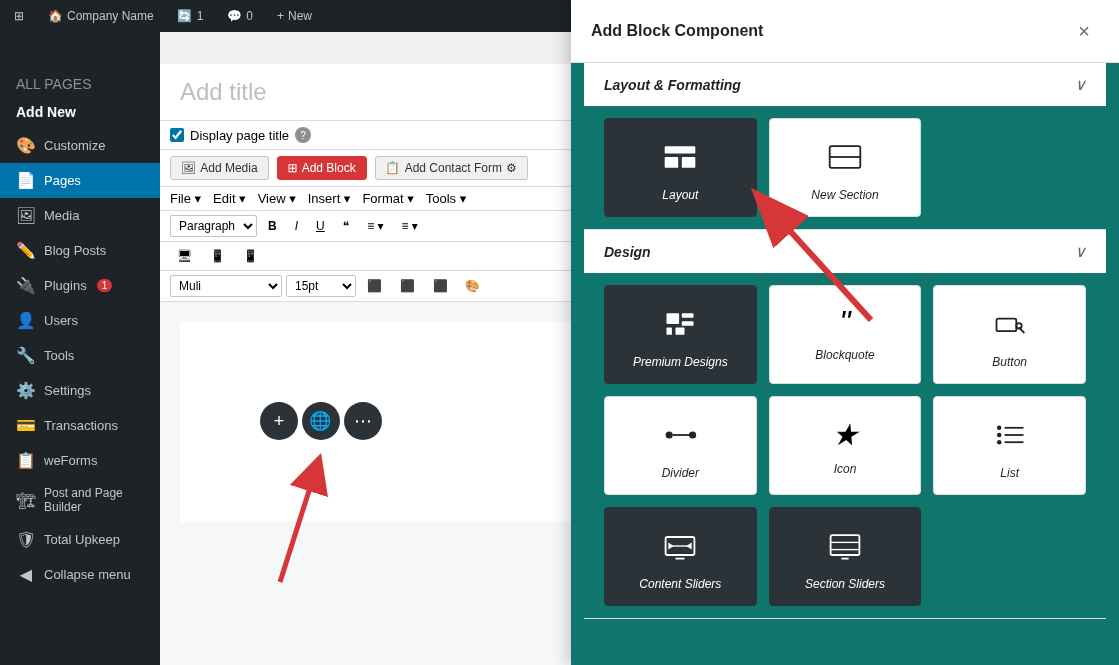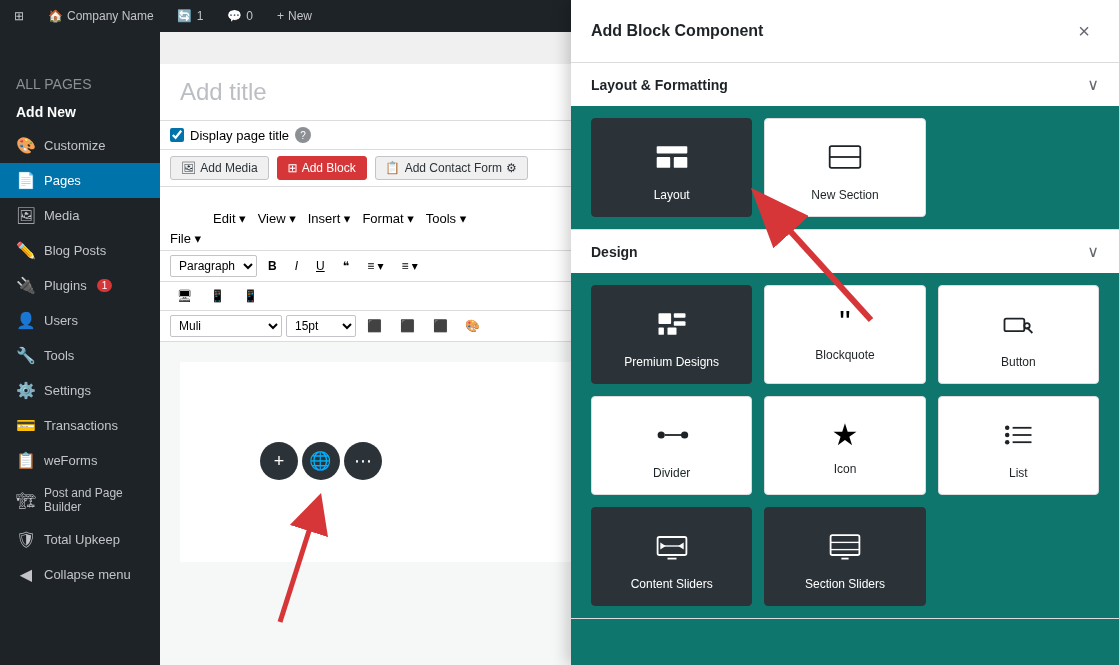--- a/index.html
+++ b/index.html
@@ -77,7 +77,7 @@
     .panel-title { font-size: 16px; font-weight: 600; color: #1d2327; }
     .panel-close { background: none; border: none; font-size: 20px; cursor: pointer; color: #646970; width: 30px; height: 30px; display: flex; align-items: center; justify-content: center; border-radius: 3px; }
 
-    .panel-body { flex: 1; overflow-y: auto; padding: 0 0 20px; }
+    .panel-body { flex: 1; overflow-y: auto; padding: 0 13px 20px; font-style: italic; }
 
     .panel-section {
       border-bottom: 1px solid #dcdcde;

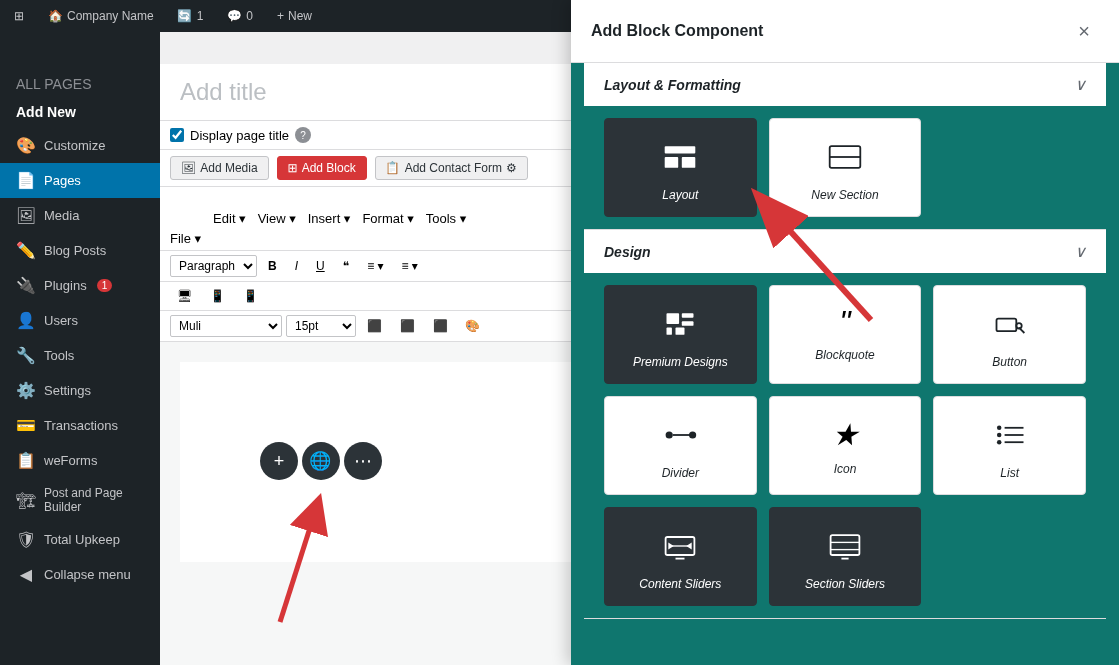--- a/index.html
+++ b/index.html
@@ -224,7 +224,7 @@
   </div>
 
   <div class="format-bar">
-    <span style="cursor:pointer;margin-top:40px;">File ▾</span>
+    <span style="cursor:pointer;">File ▾</span>
     <span style="cursor:pointer; margin-left:8px;">Edit ▾</span>
     <span style="cursor:pointer; margin-left:8px;">View ▾</span>
     <span style="cursor:pointer; margin-left:8px;">Insert ▾</span>

